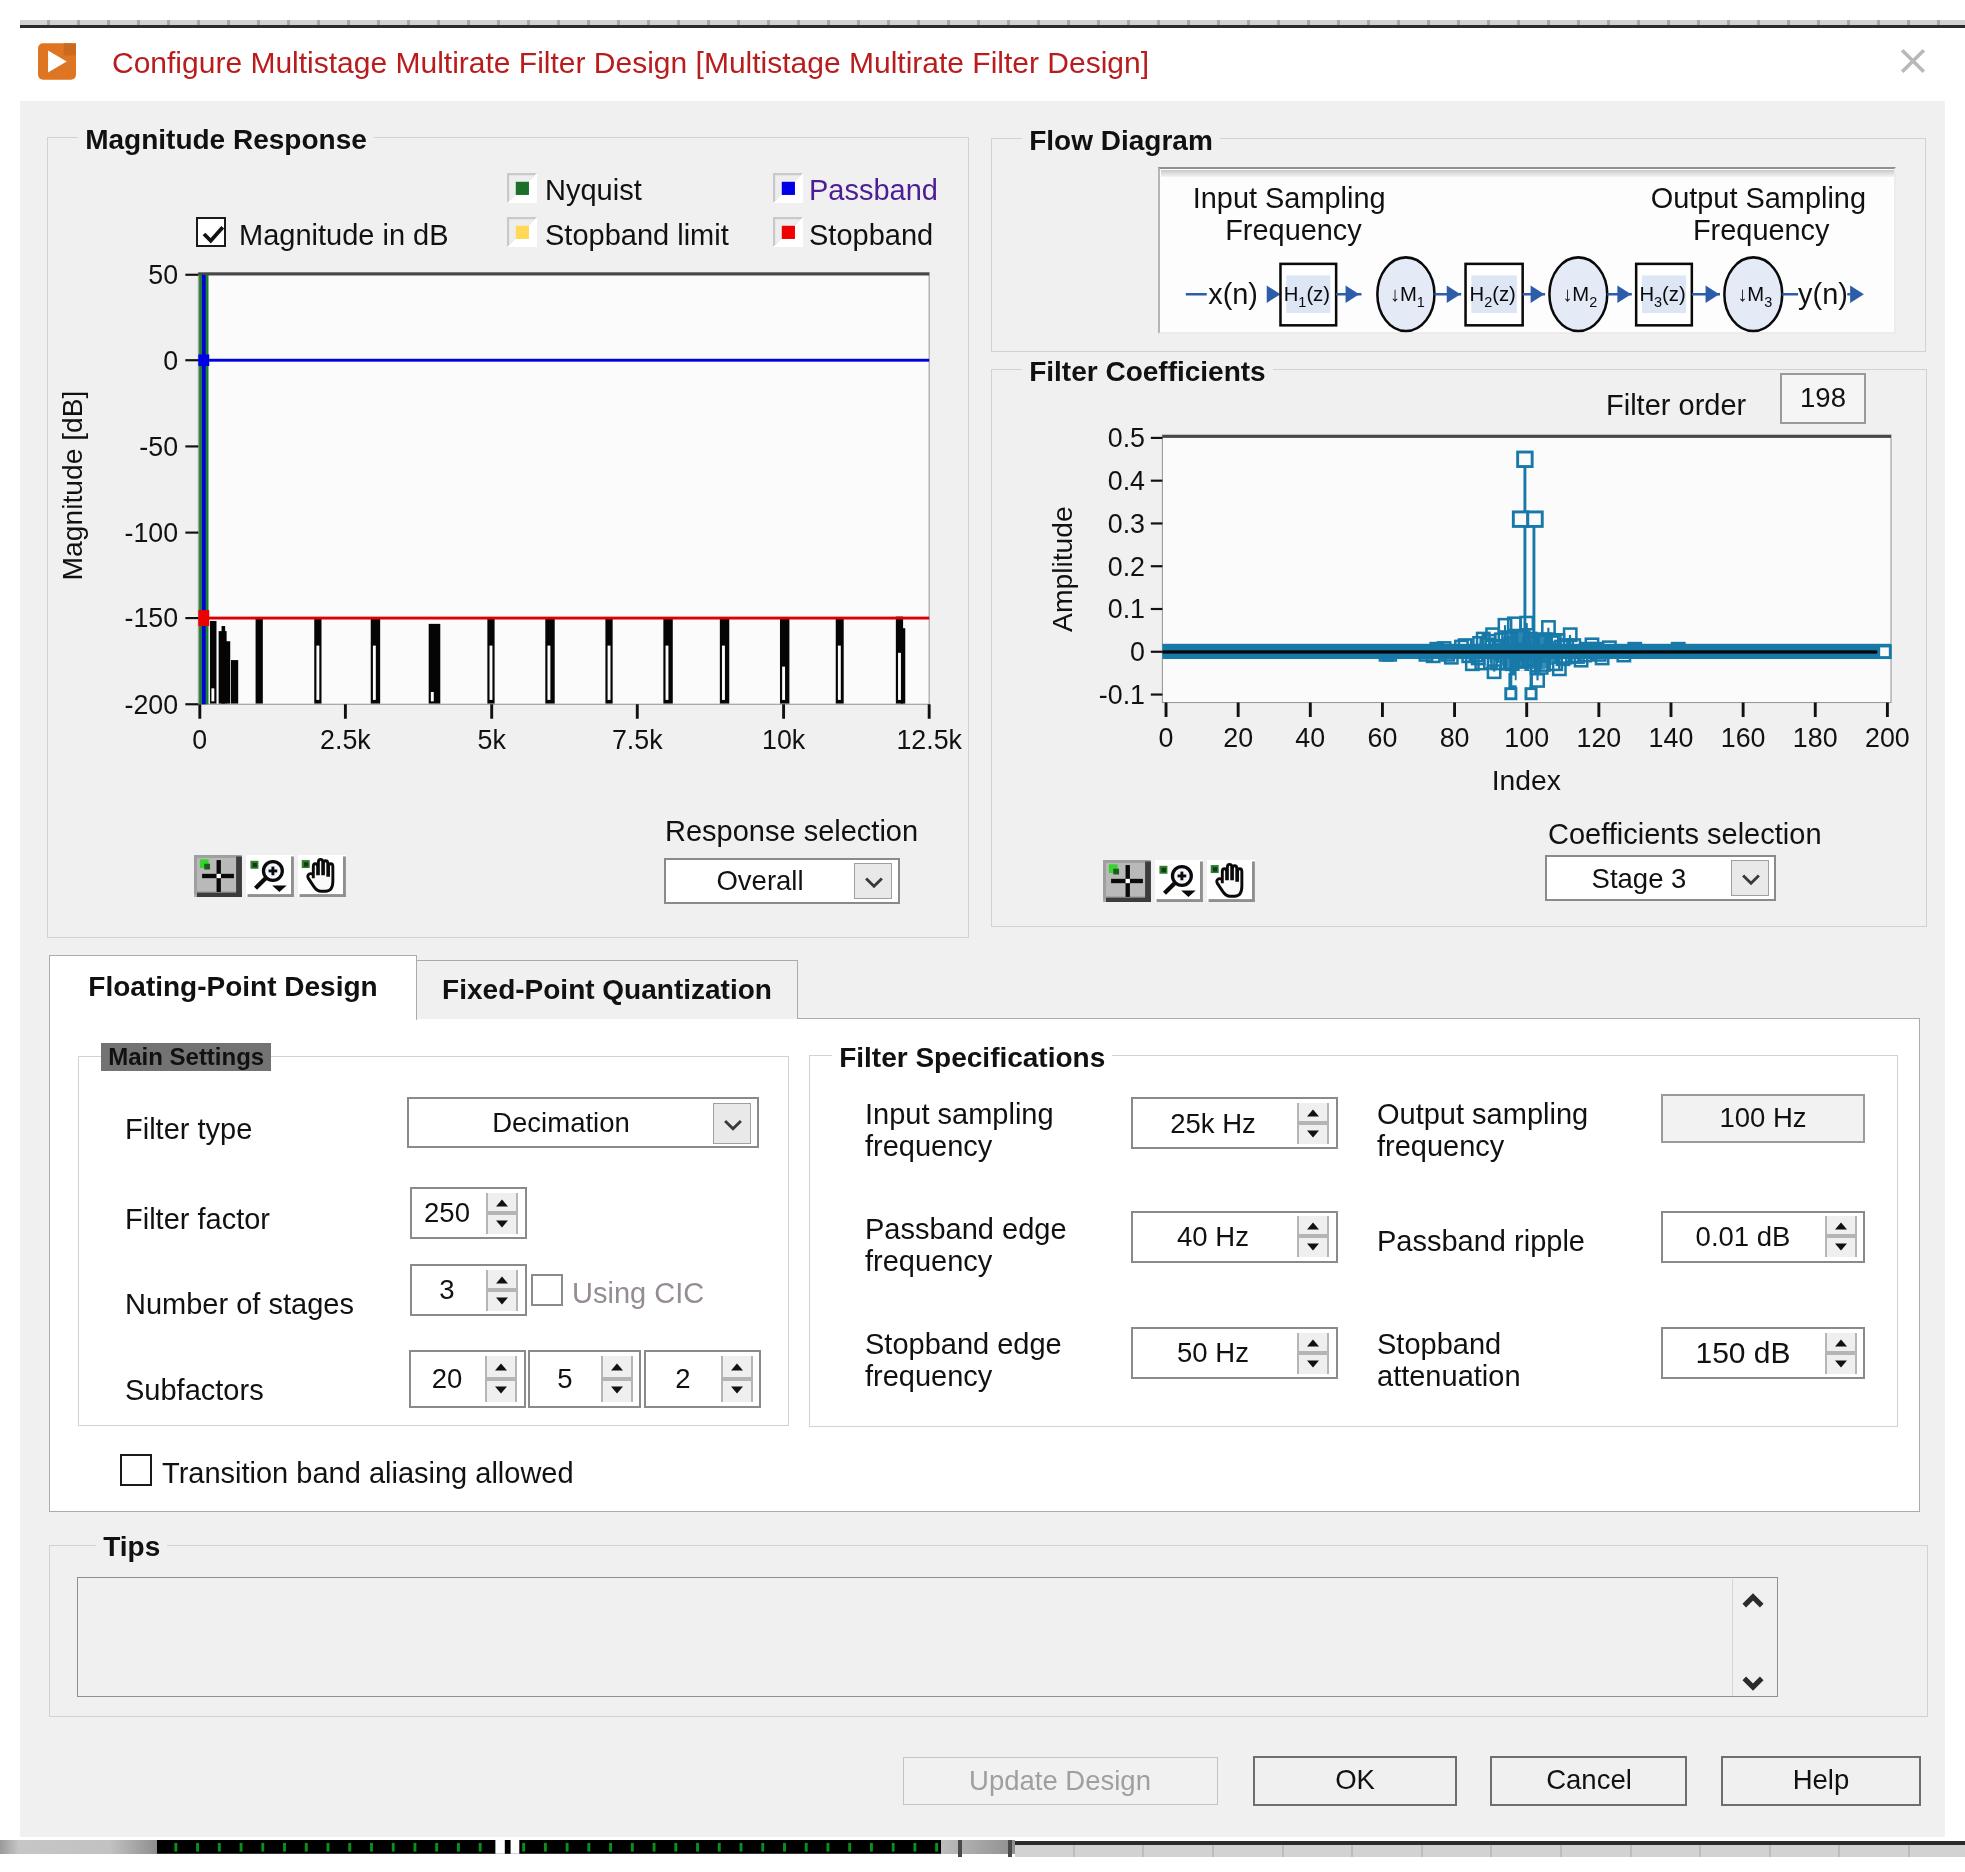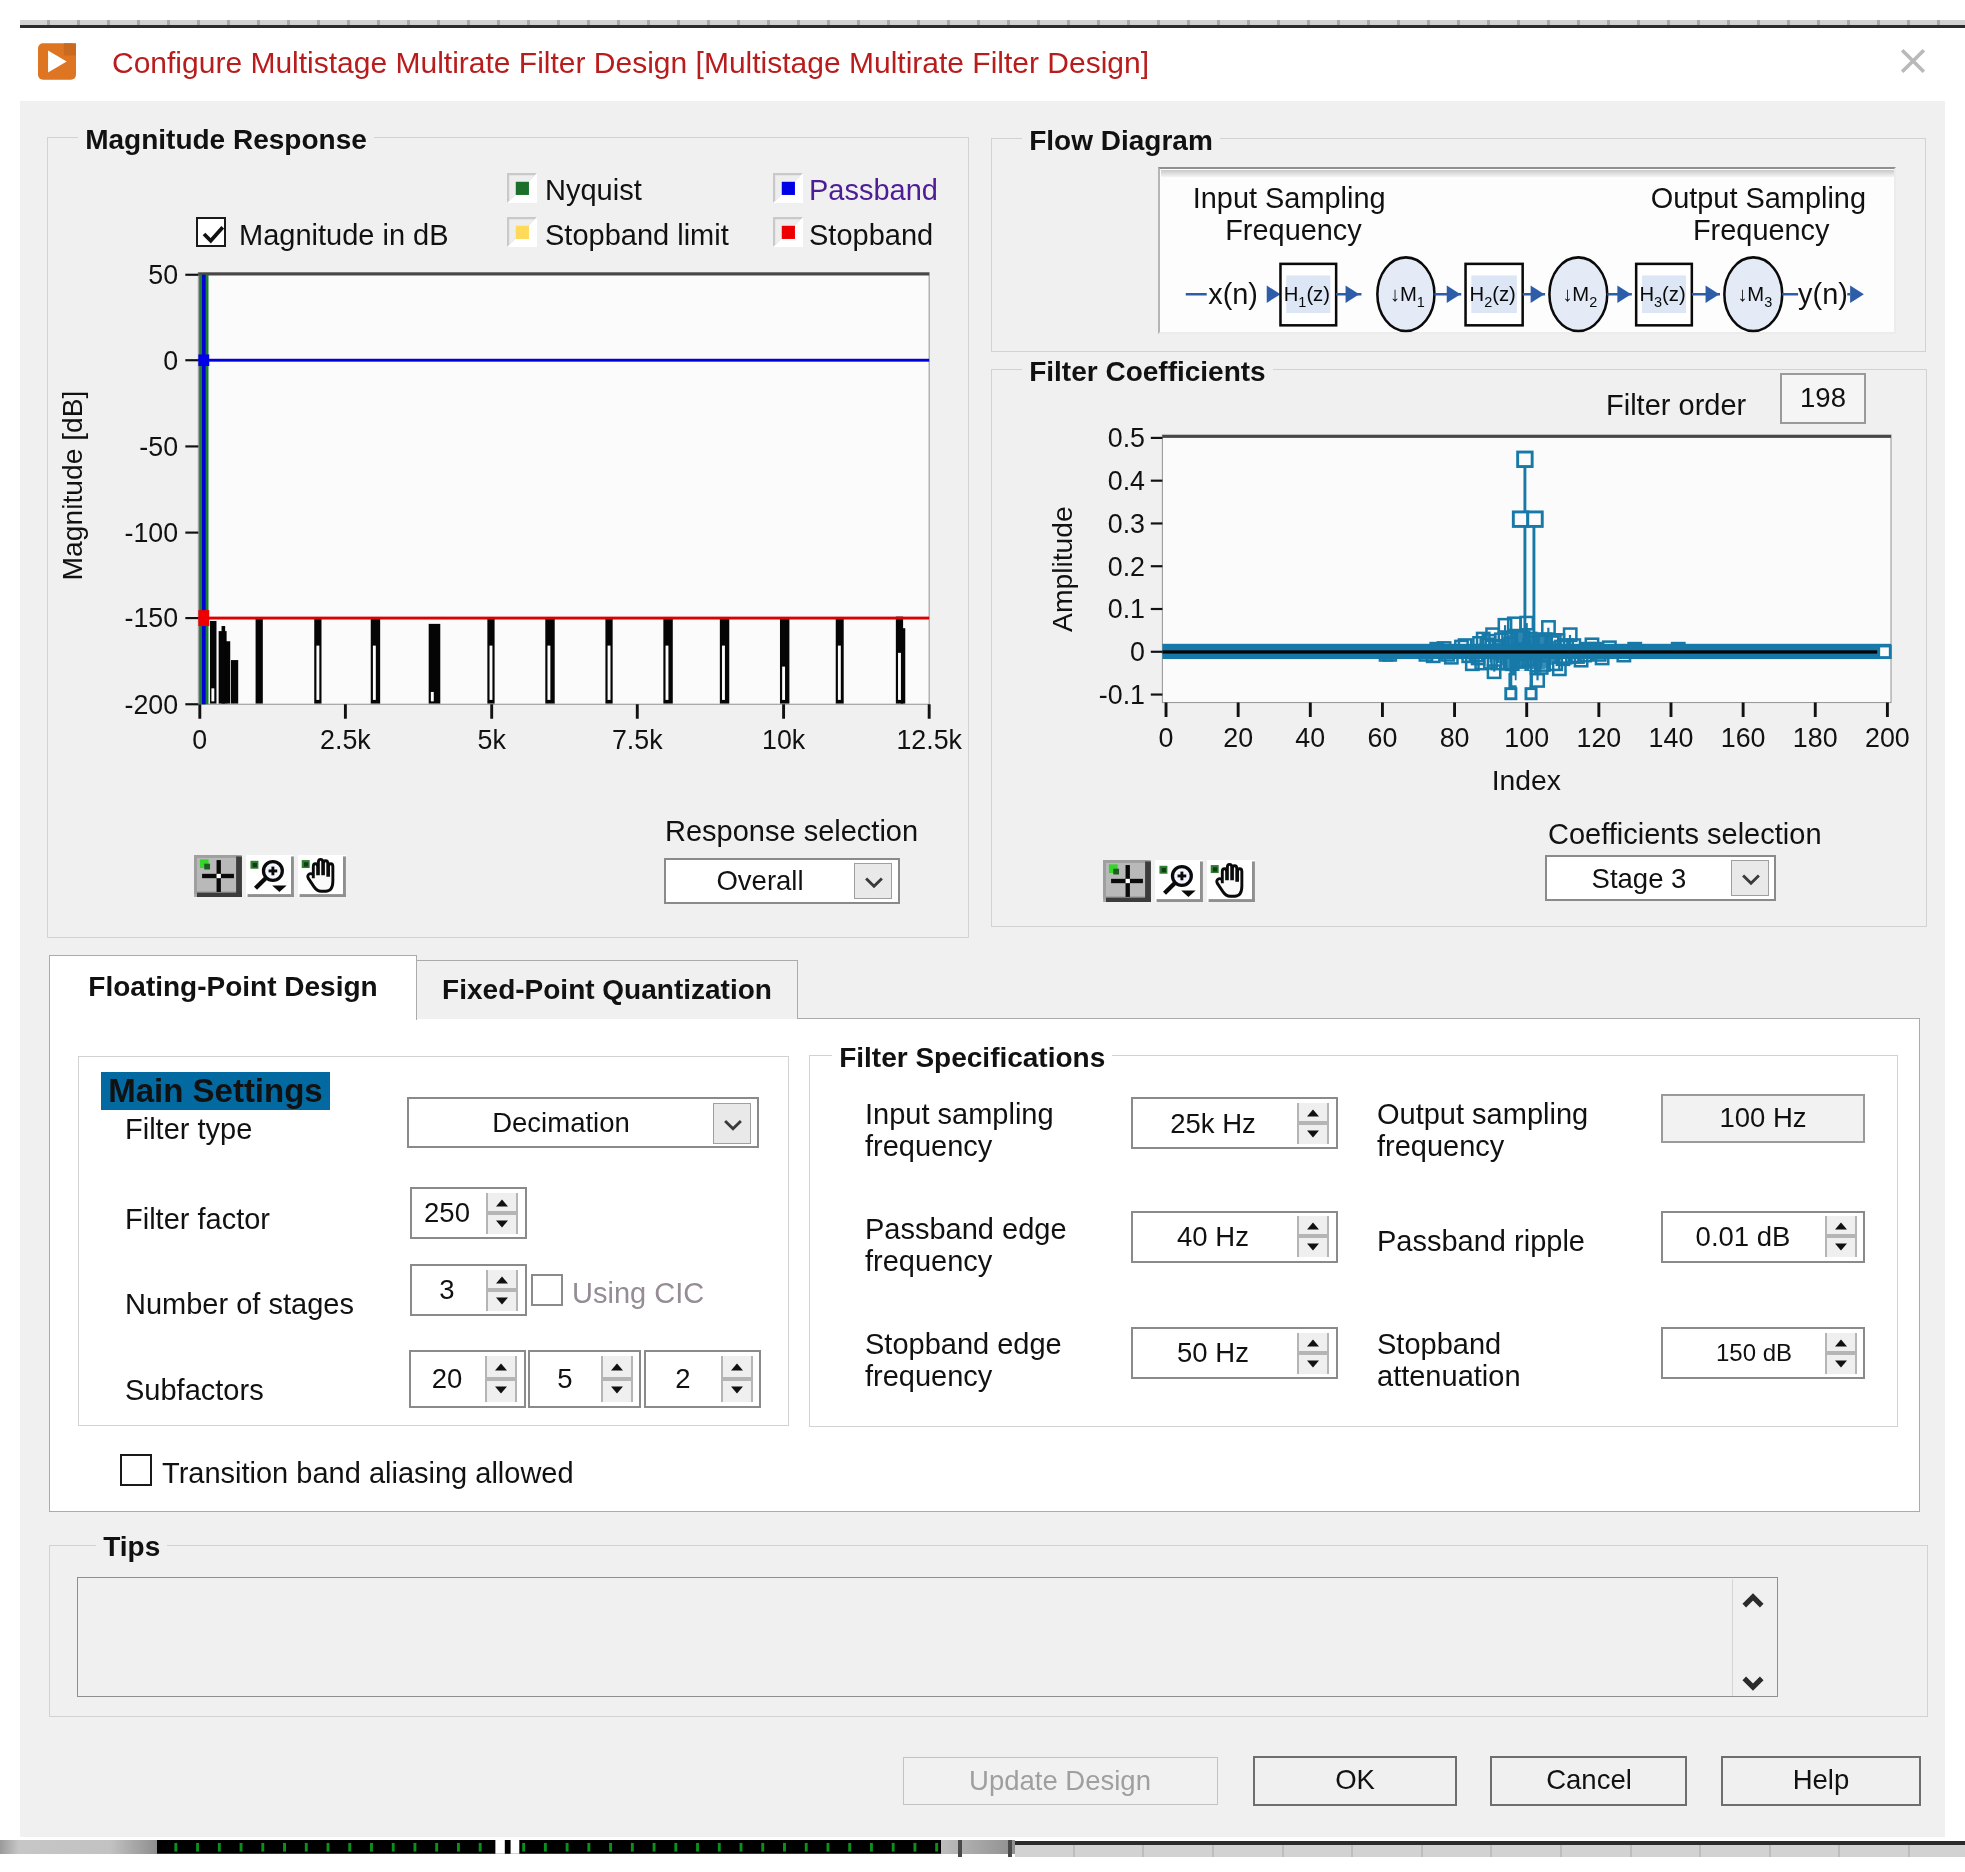--- a/index.html
+++ b/index.html
@@ -431,7 +431,7 @@
 <div style="position:absolute;left:233px;top:971px;transform:translateX(-50%);font-size:28px;font-weight:bold;color:#111;white-space:nowrap;">Floating-Point Design</div>
 <div style="position:absolute;left:607px;top:974px;transform:translateX(-50%);font-size:28px;font-weight:bold;color:#111;white-space:nowrap;">Fixed-Point Quantization</div>
 <div style="position:absolute;left:78px;top:1056px;width:709px;height:368px;border:1.4px solid #d2d2d2;"></div>
-<div style="position:absolute;left:101px;top:1043px;font-size:33px;font-weight:bold;color:#111;background:#0369a1;padding:0 7.2px;white-space:nowrap;margin-top:29px;">Main Settings</div>
+<div style="position:absolute;left:101px;top:1043px;font-size:24px;font-weight:bold;color:#111;background:#737373;padding:0 7.2px;white-space:nowrap;">Main Settings</div>
 <div style="position:absolute;left:125px;top:1113px;font-size:29px;color:#111;white-space:nowrap;">Filter type</div>
 <div style="position:absolute;left:407px;top:1097px;width:352px;height:51px;border:2.2px solid #8a8a8a;background:#fff;box-sizing:border-box;"></div>
 <div style="position:absolute;left:561px;top:1123px;transform:translate(-50%,-50%);font-size:27.5px;color:#111;white-space:nowrap;">Decimation</div>

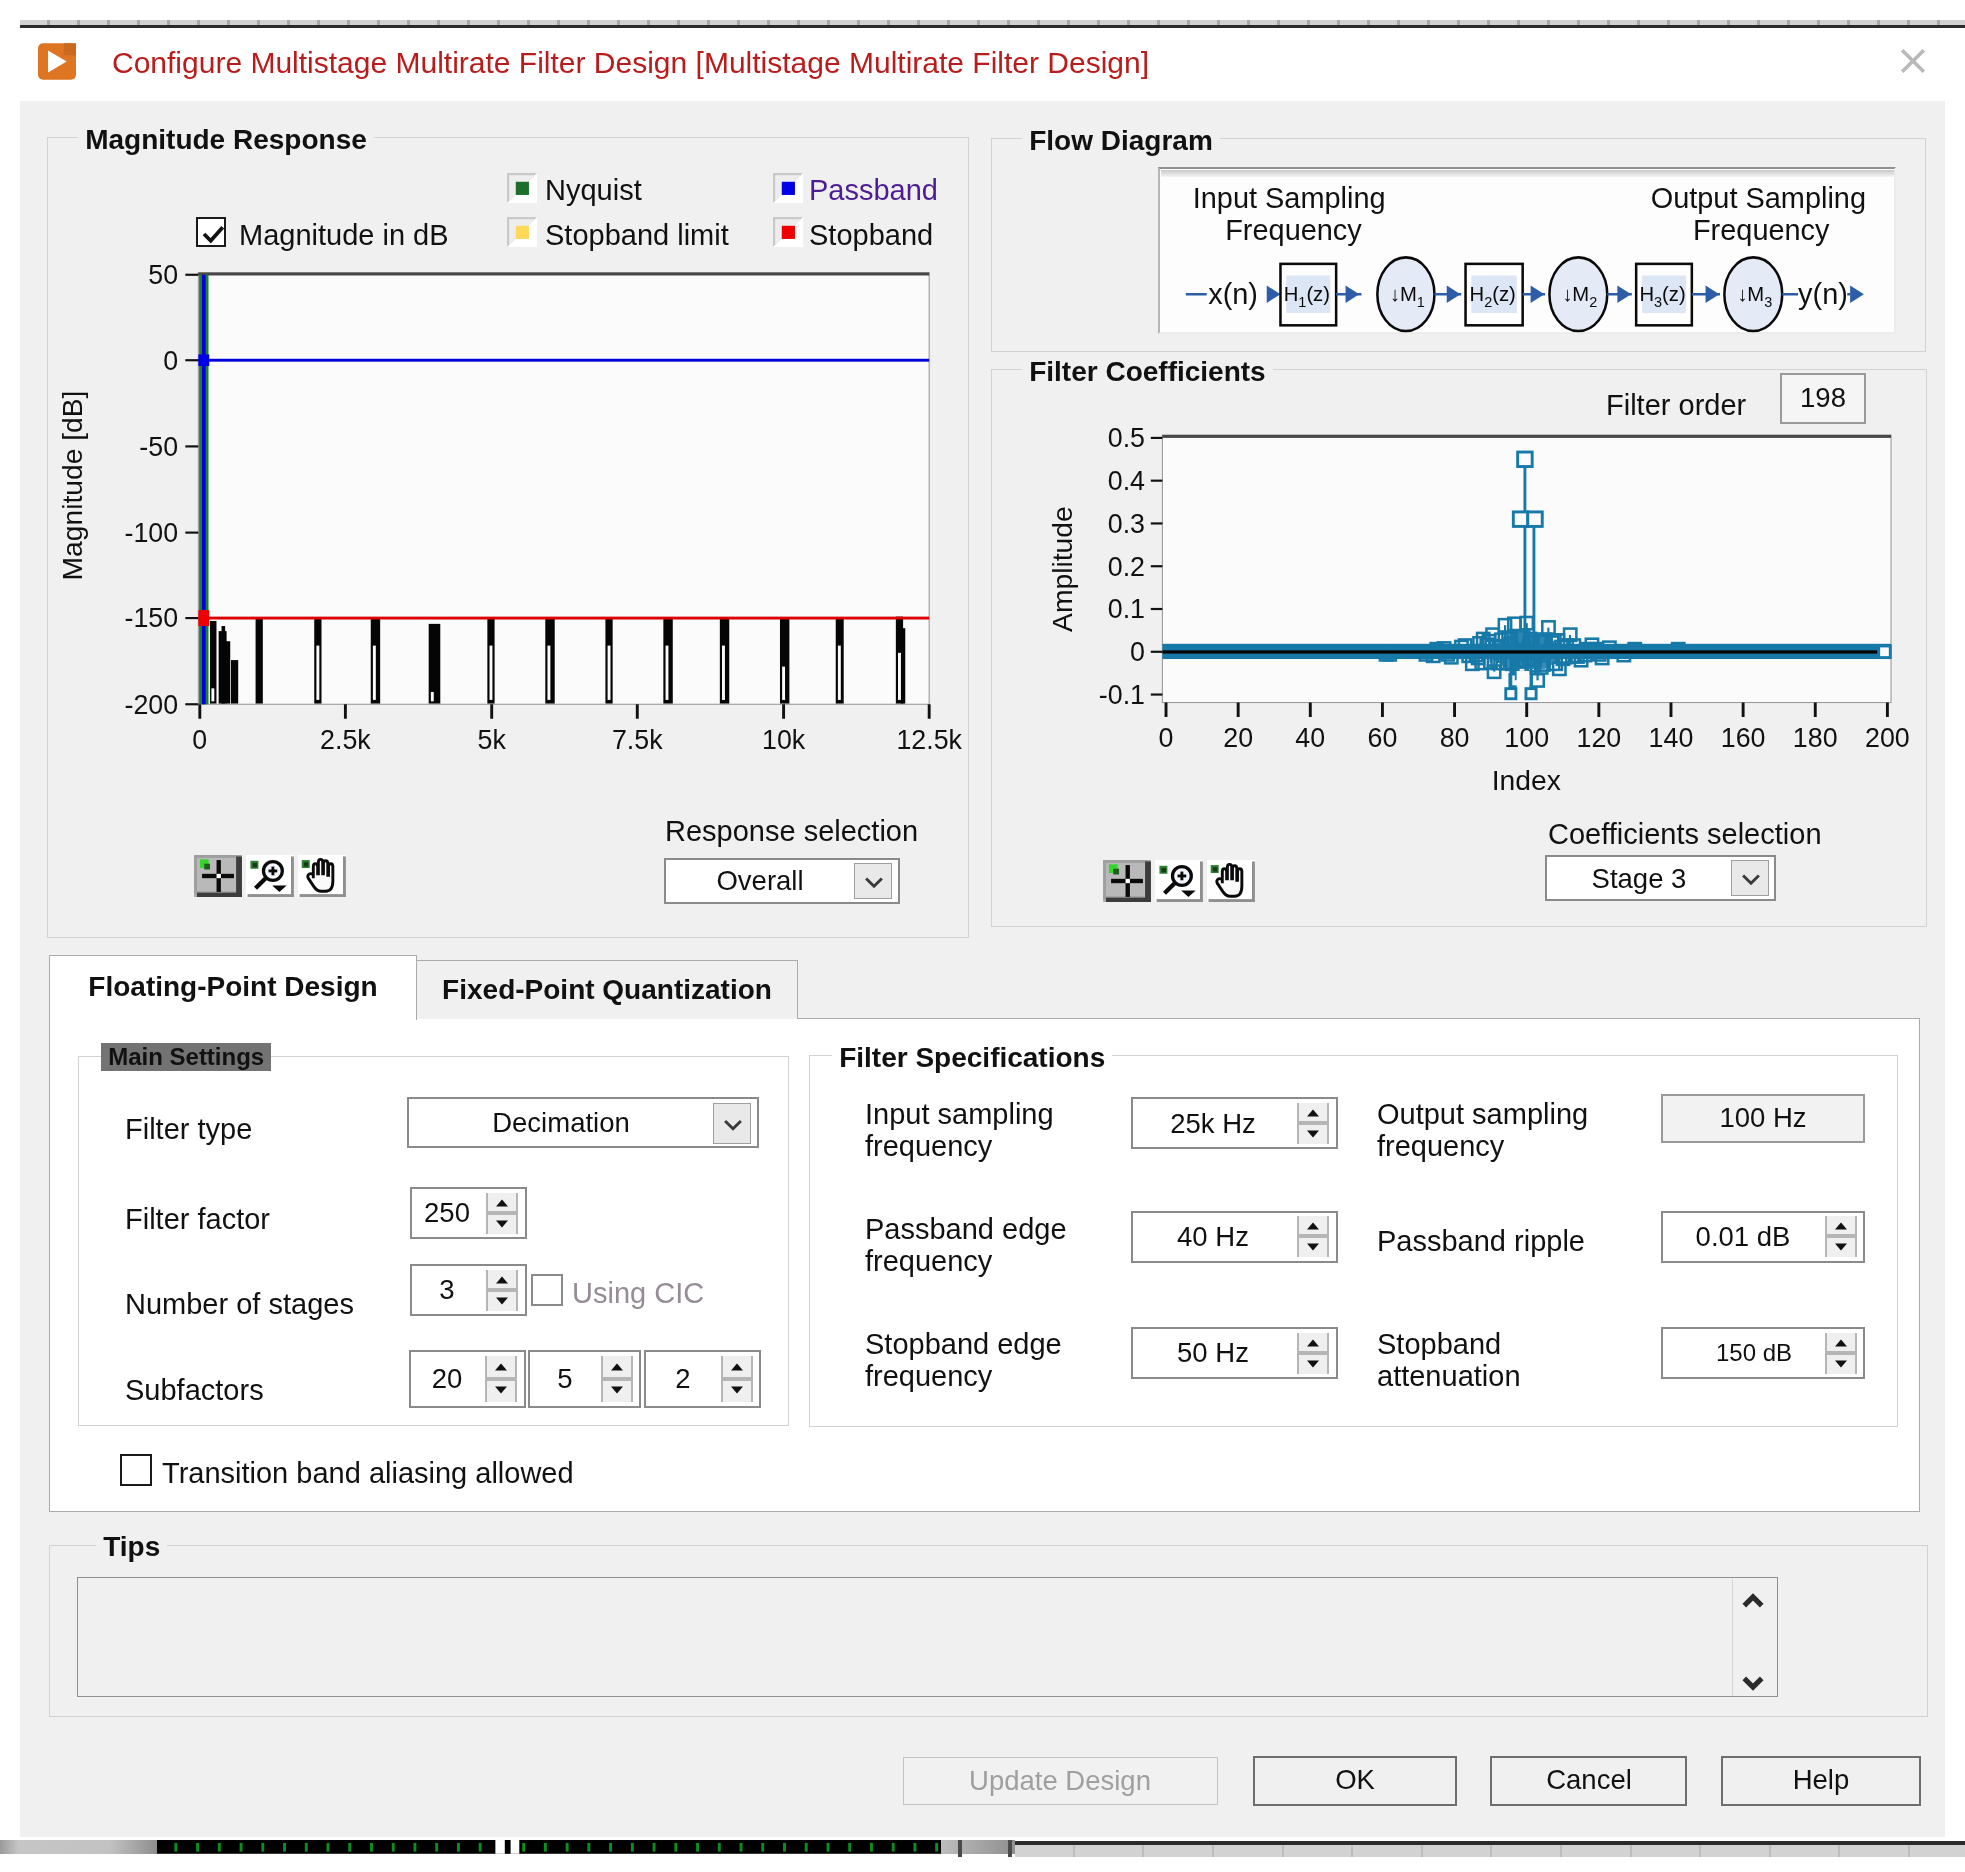--- a/index.html
+++ b/index.html
@@ -540,7 +540,7 @@
 <div style="position:absolute;left:1377px;top:1328px;font-size:29px;color:#111;white-space:nowrap;">Stopband</div>
 <div style="position:absolute;left:1377px;top:1360px;font-size:29px;color:#111;white-space:nowrap;">attenuation</div>
 <div style="position:absolute;left:1661px;top:1327px;width:204px;height:52px;border:2.2px solid #8a8a8a;background:#fff;box-sizing:border-box;"></div>
-<div style="position:absolute;left:1743px;top:1353px;transform:translate(-50%,-50%);font-size:24px;color:#111;white-space:nowrap;margin-left:11px;">150 dB</div>
+<div style="position:absolute;left:1743px;top:1353px;transform:translate(-50%,-50%);font-size:30px;color:#111;white-space:nowrap;">150 dB</div>
 <div style="position:absolute;left:1825px;top:1333px;width:32px;height:19.6px;background:#efefef;border-left:2.2px solid #b5b5b5;border-right:2.2px solid #b5b5b5;box-sizing:border-box;">
       <div style="position:absolute;left:50%;top:50%;transform:translate(-50%,-50%);width:0;height:0;border-left:6.5px solid transparent;border-right:6.5px solid transparent;border-bottom:7.2px solid #111;"></div>
     </div>

